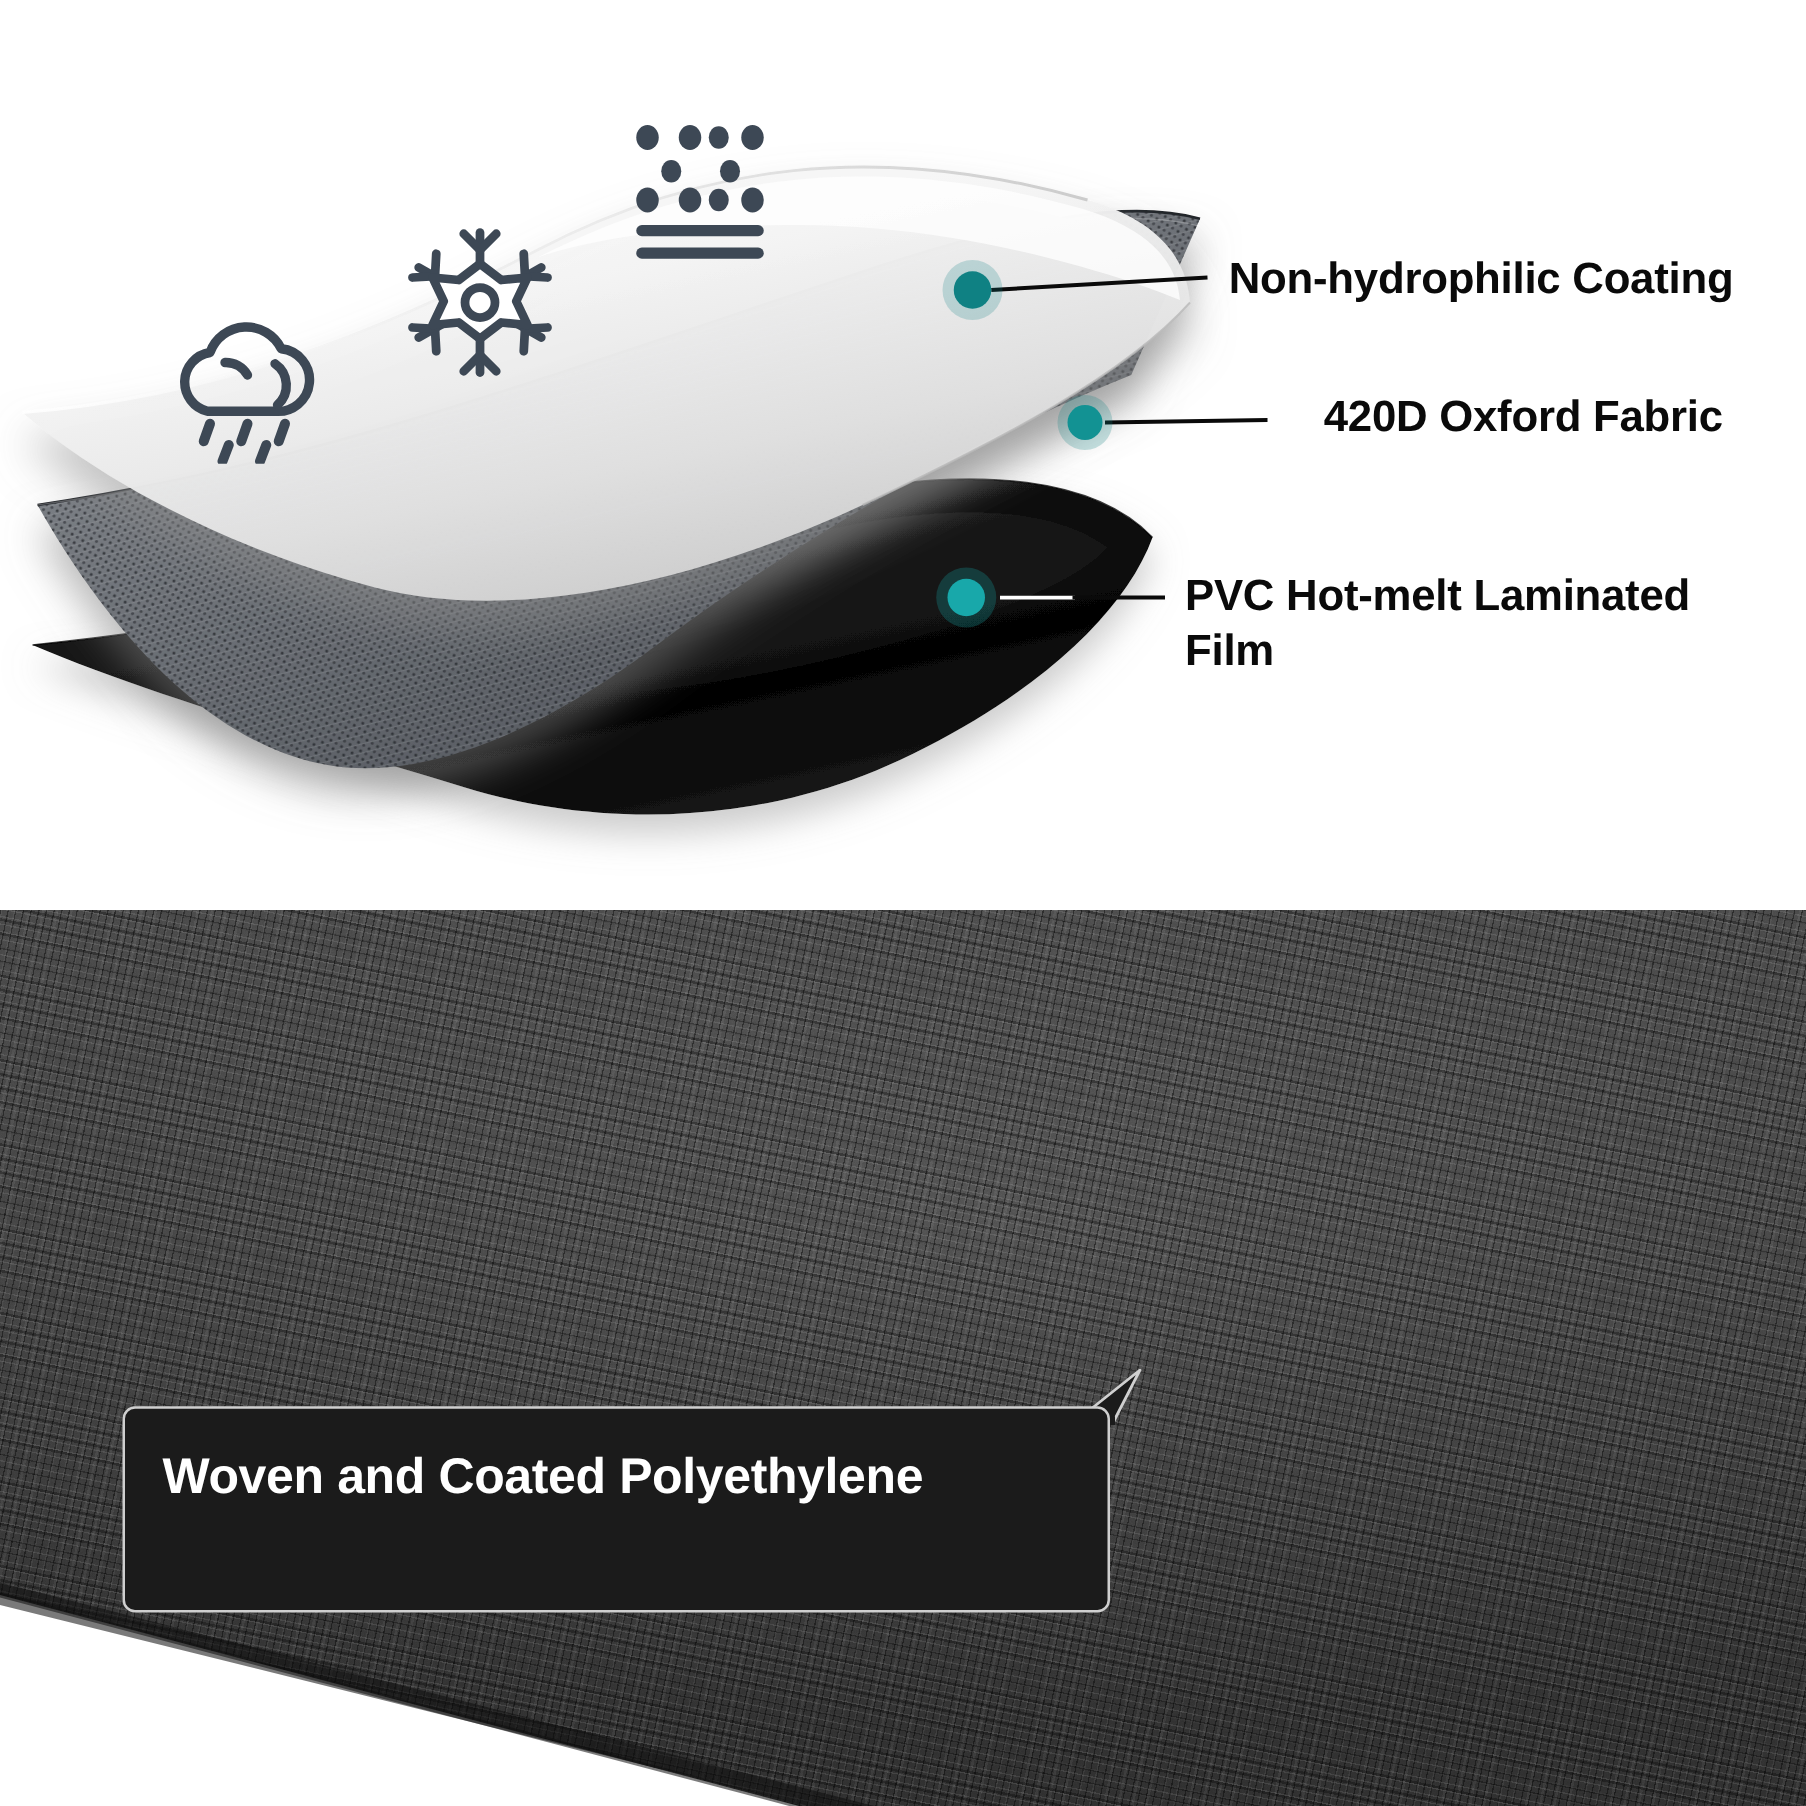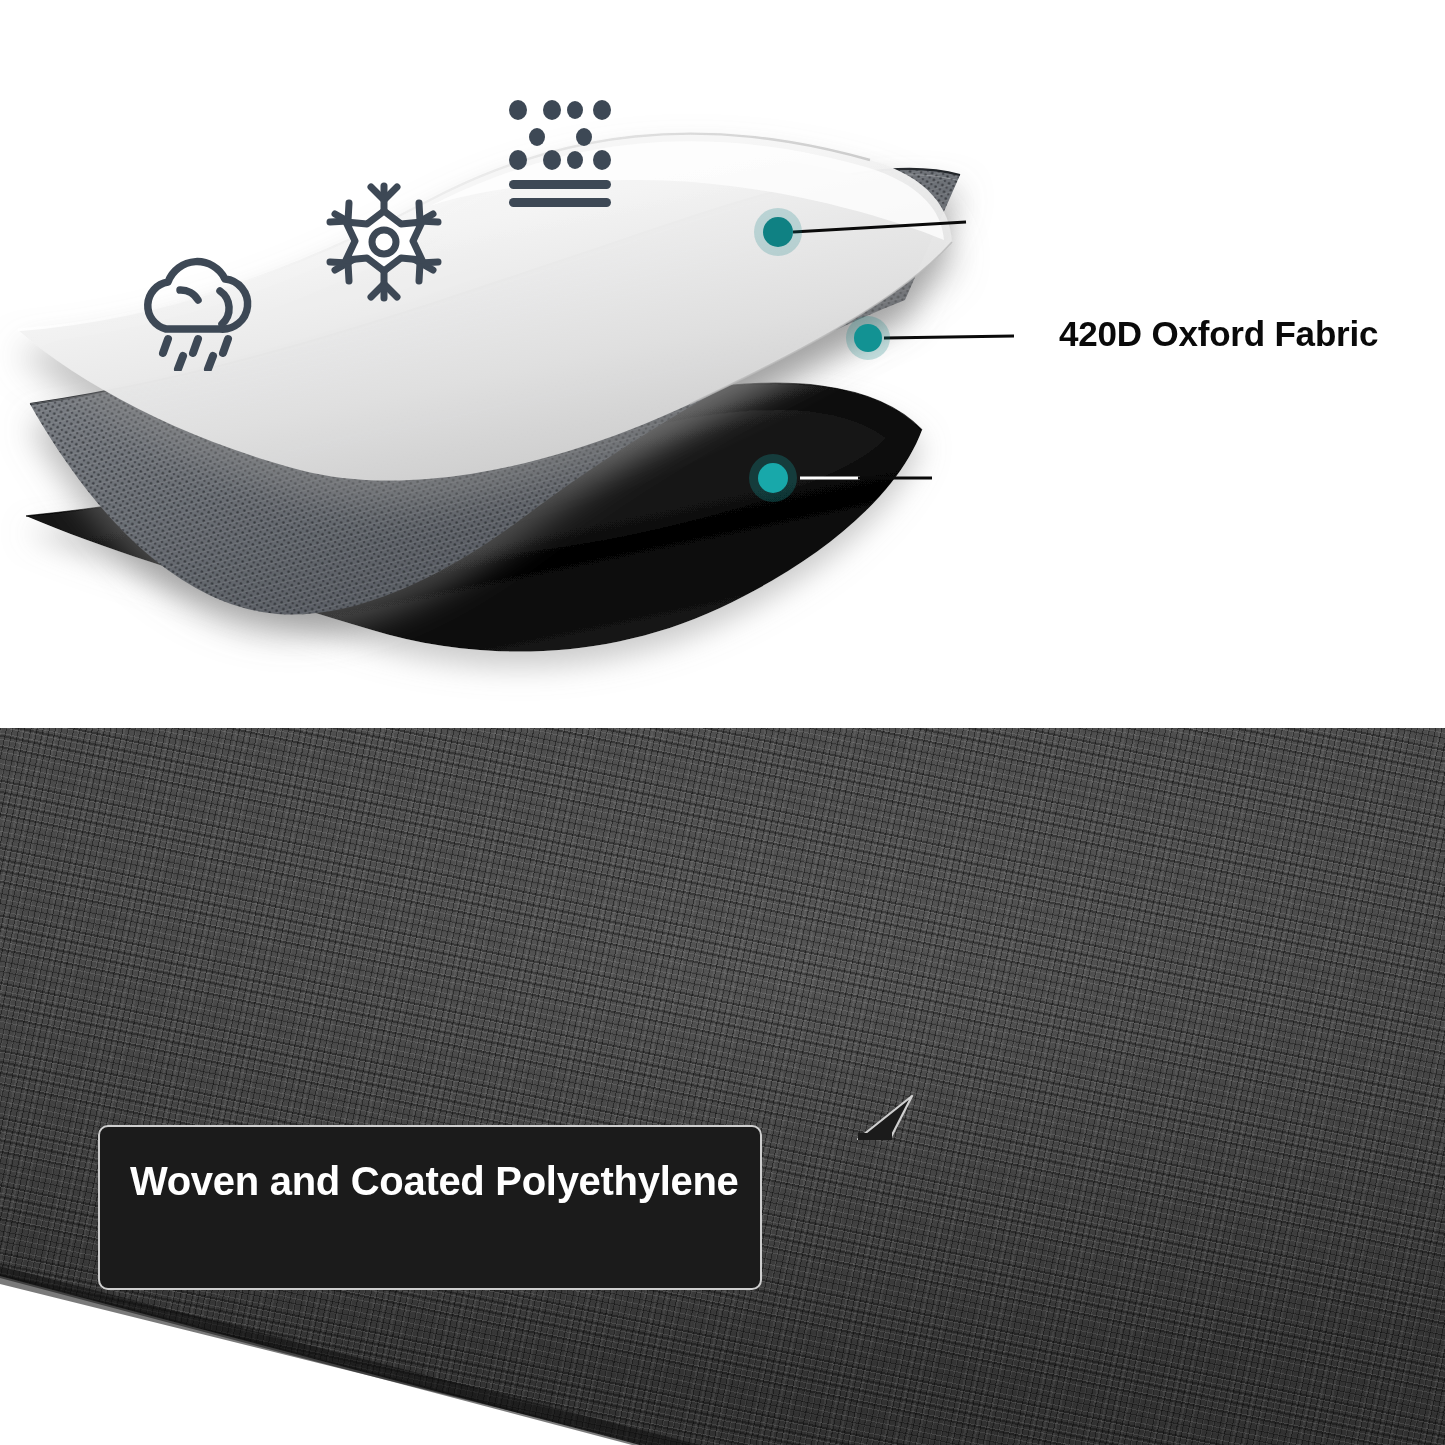--- a/index.html
+++ b/index.html
@@ -226,6 +226,7 @@
       </svg>
     </div>
 
+    <div class="lbl" id="lbl-1">Non-hydrophilic Coating</div>
     <div class="lbl" id="lbl-2">420D Oxford Fabric</div>
   </div>
 

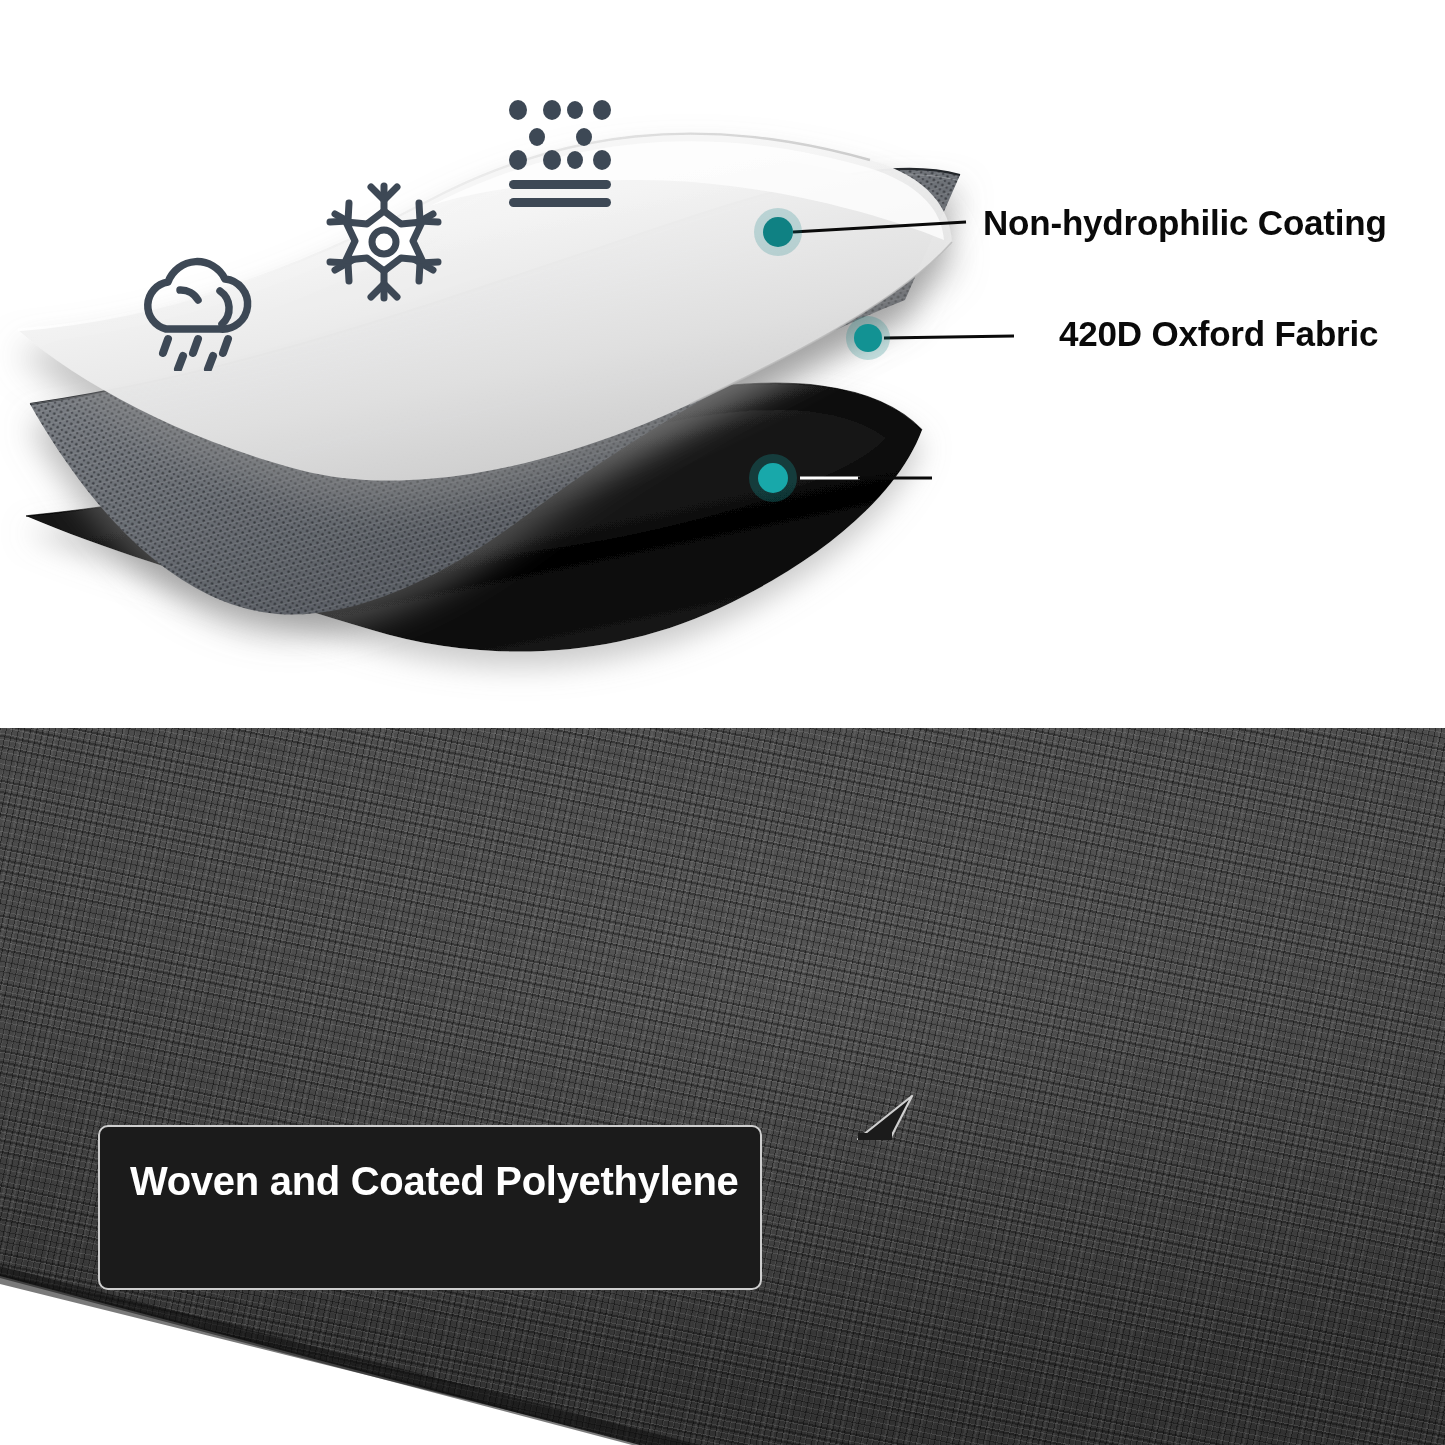--- a/index.html
+++ b/index.html
@@ -228,6 +228,10 @@
 
     <div class="lbl" id="lbl-1">Non-hydrophilic Coating</div>
     <div class="lbl" id="lbl-2">420D Oxford Fabric</div>
+    <div class="lbl" id="lbl-3">
+      <div>PVC Hot-melt Laminated</div>
+      <div>Film</div>
+    </div>
   </div>
 
   <div id="photo-panel">

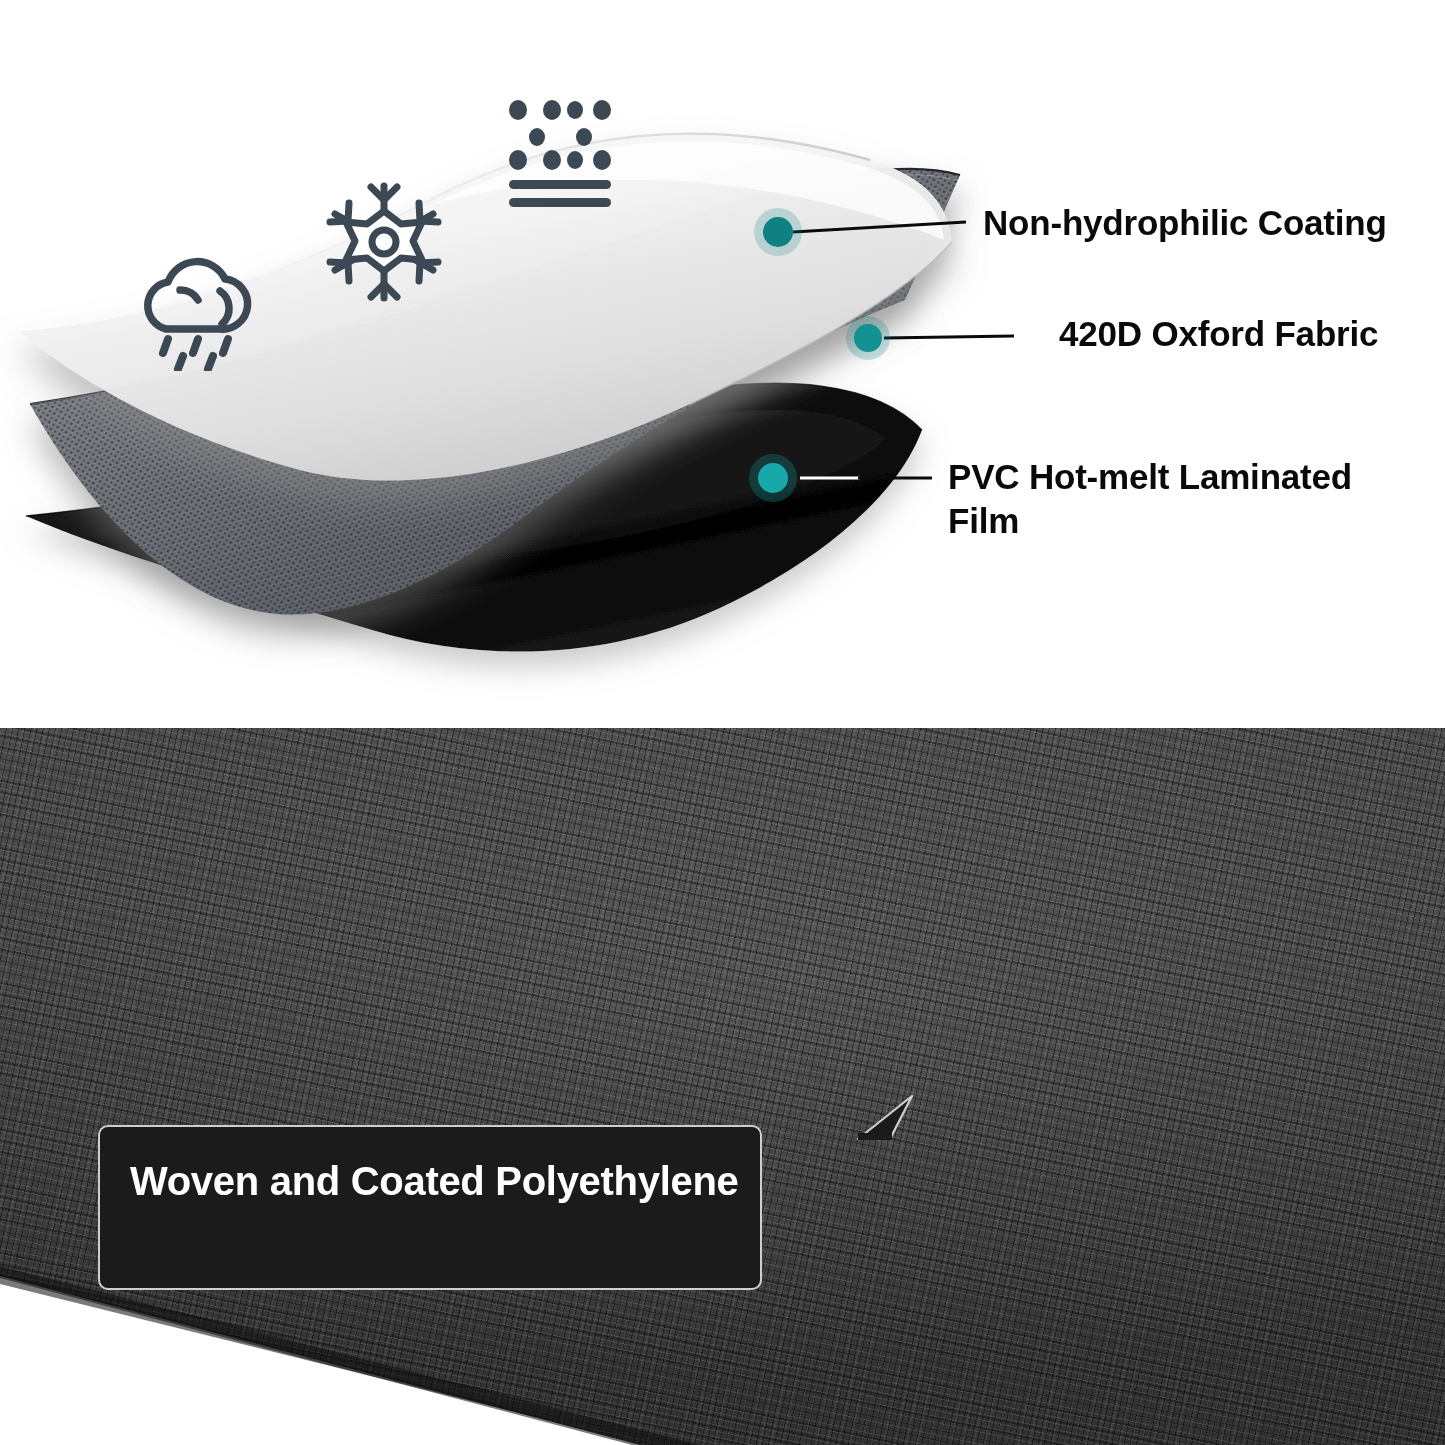--- a/index.html
+++ b/index.html
@@ -40,7 +40,7 @@
   #tarp-cut{position:absolute;left:0;top:0;width:1445px;height:717px;}
 
   
-  #caption-box{position:absolute;left:98px;top:1125px;width:664px;height:165px;
+  #caption-box{position:absolute;left:98px;top:1125px;width:790px;height:165px;
     background:#1b1b1b;border:2px solid #cfcfcf;border-radius:10px;box-sizing:border-box;
     padding:26px 0 0 30px;}
   .cap-line{color:#ffffff;font-size:40px;font-weight:bold;line-height:57px;letter-spacing:-0.3px;white-space:nowrap;}

